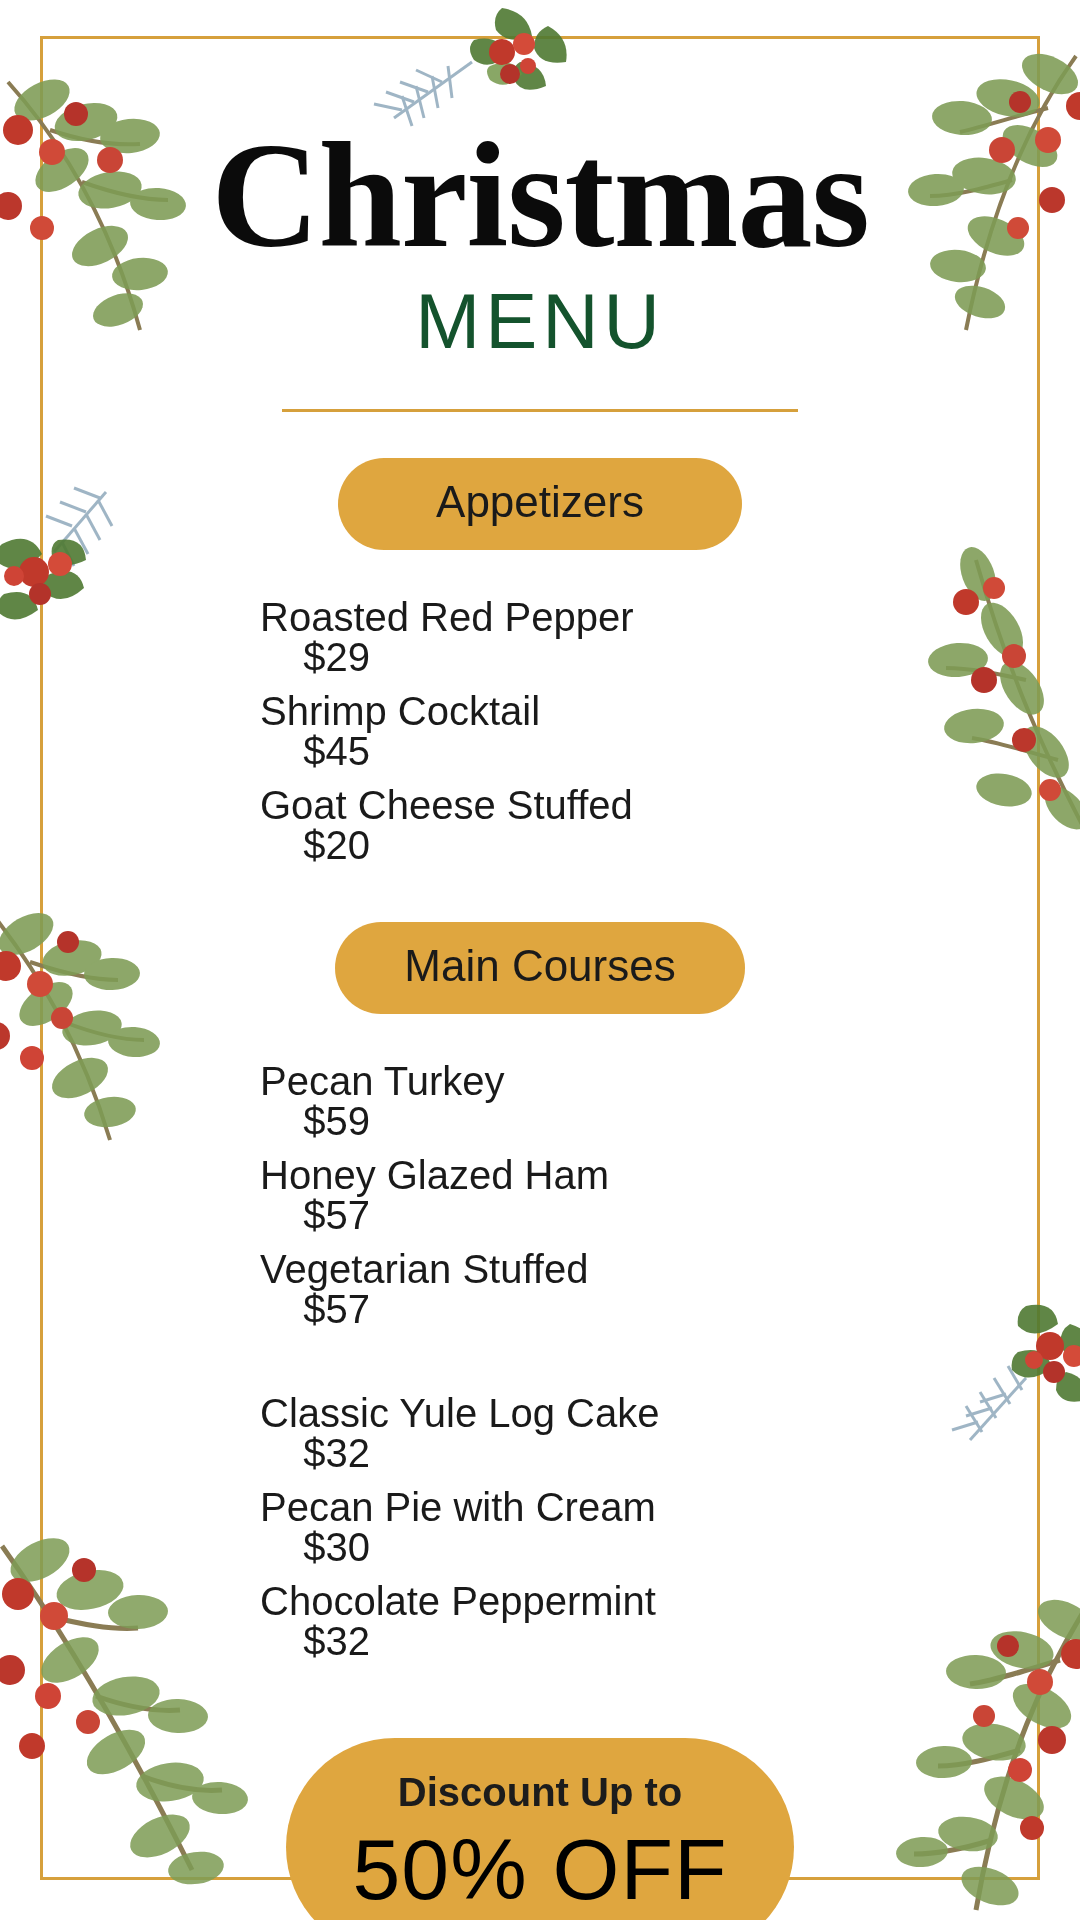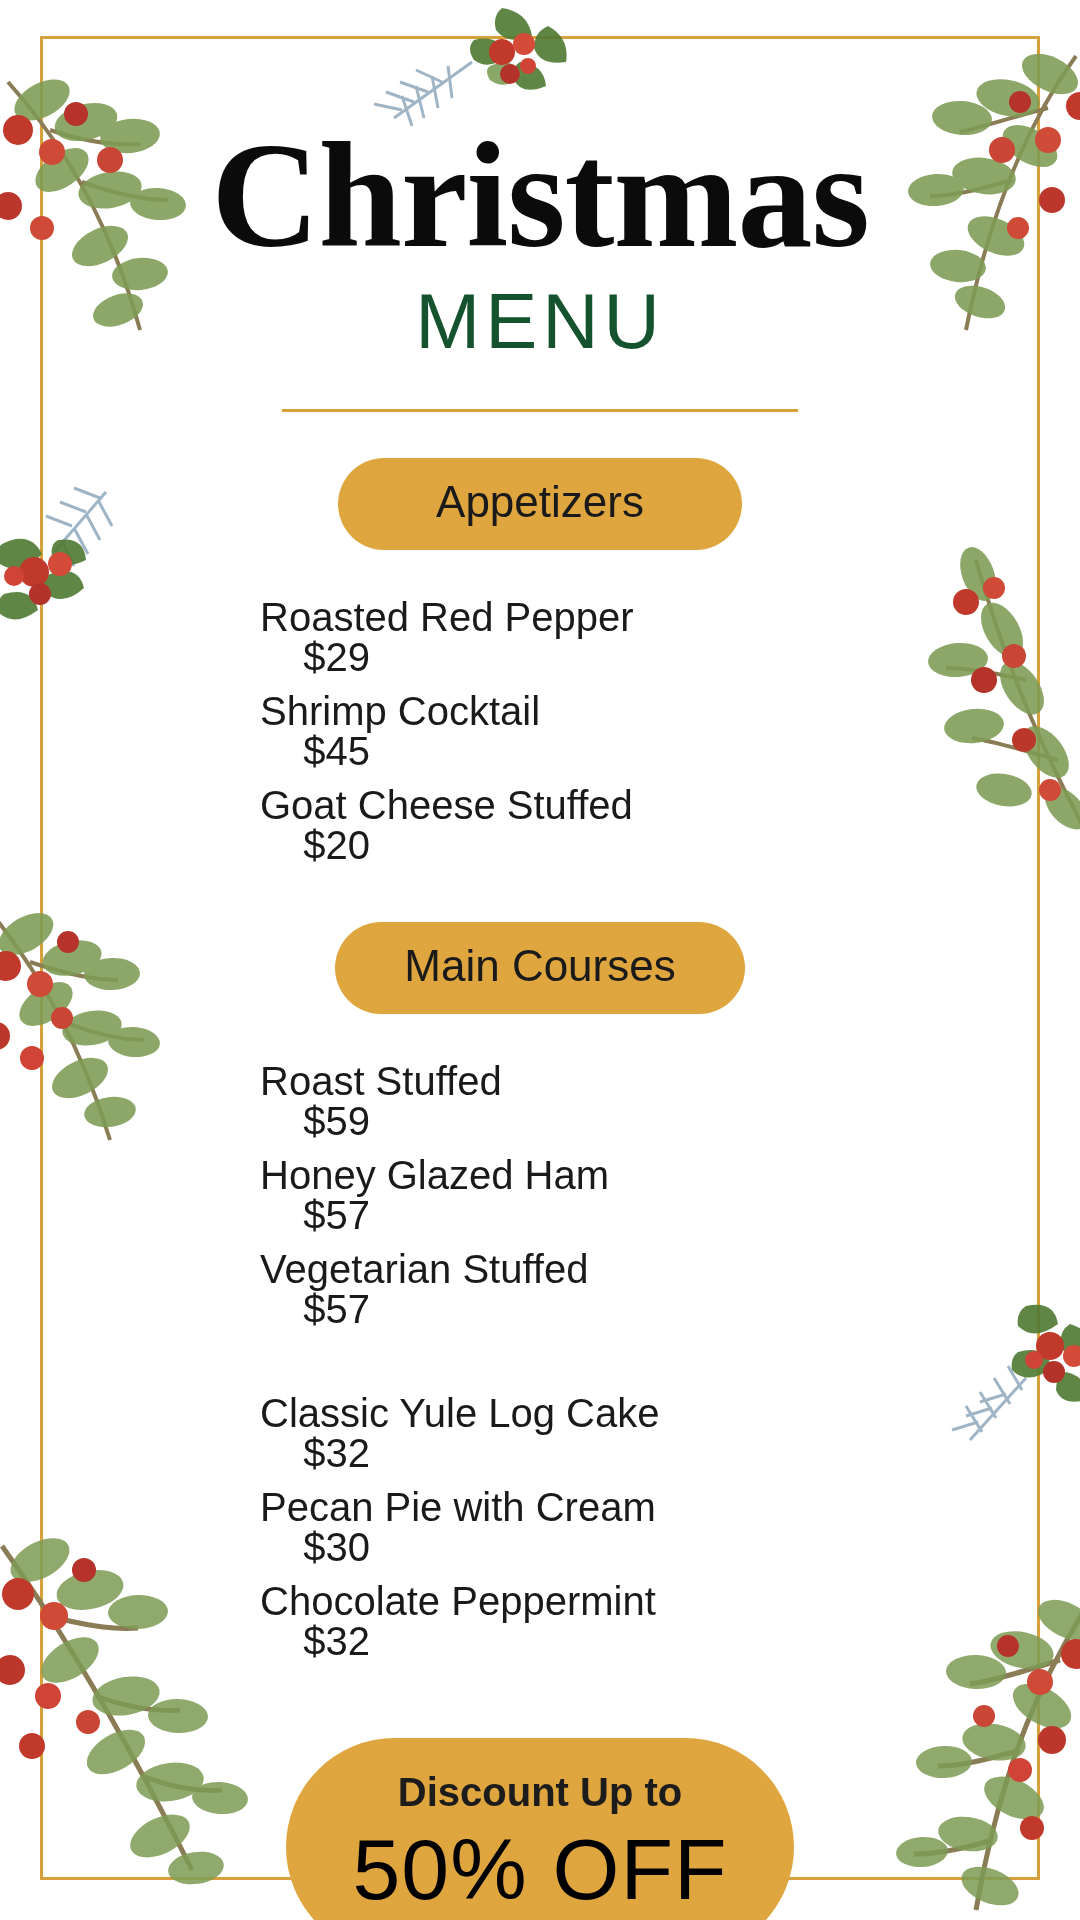--- a/index.html
+++ b/index.html
@@ -422,7 +422,7 @@
       <div class="pill wide">Main Courses</div>
       <div class="items">
         <div class="item">
-          <span class="name">Roast Stuffed</span>
+          <span class="name">Pecan Turkey</span>
           <span class="price">$59</span>
         </div>
         <div class="item">

